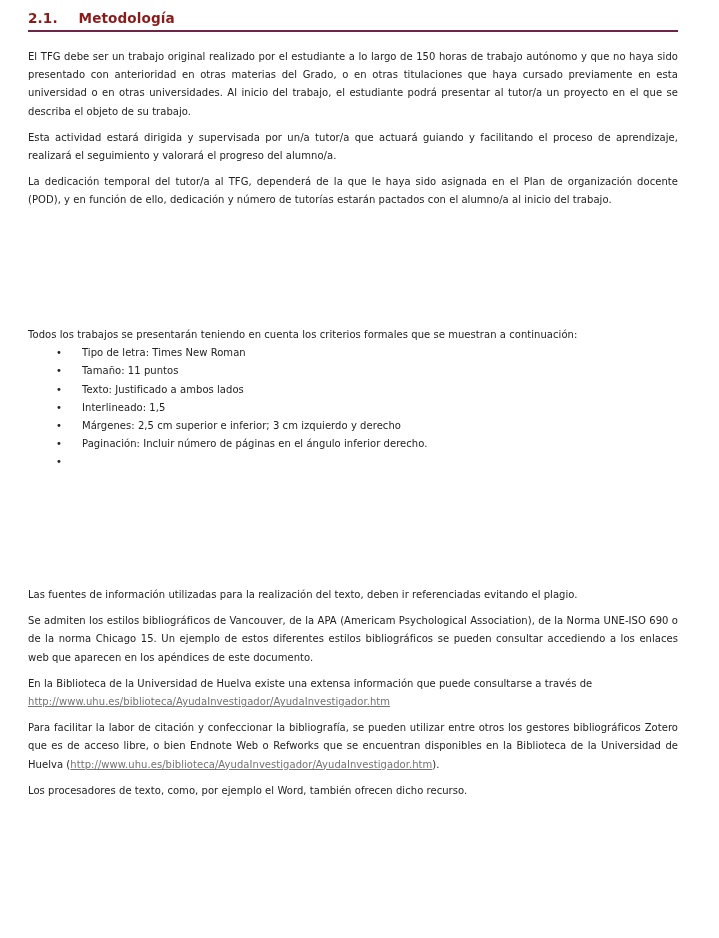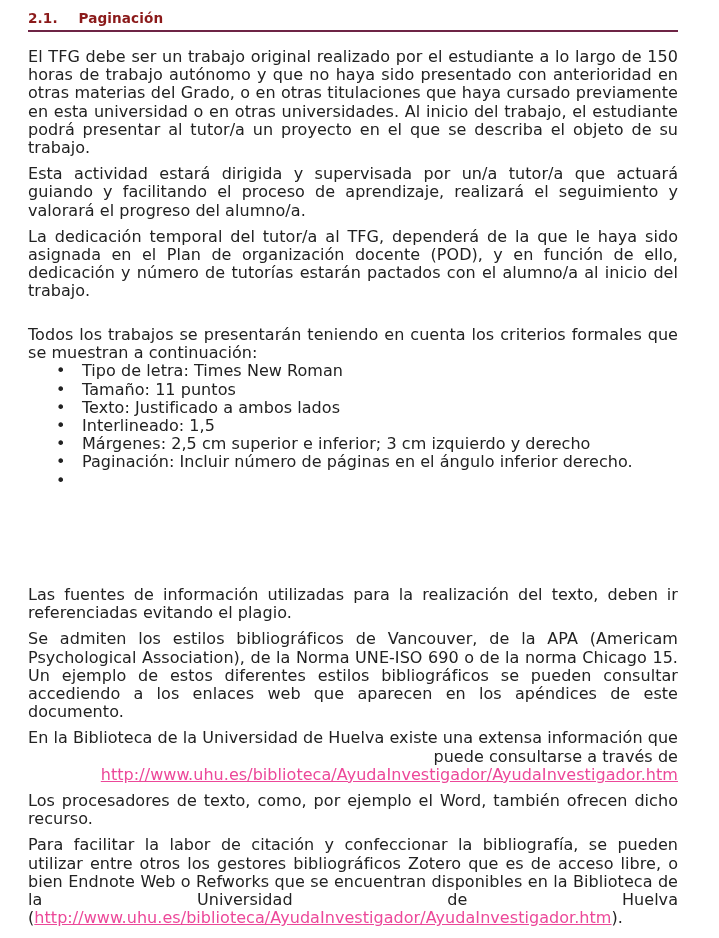--- a/index.html
+++ b/index.html
@@ -38,7 +38,7 @@
   <section class="s1">
     <h2 class="heading">
       <span class="num">2.1.</span>
-      <span>Paginación</span>
+      <span>Metodología</span>
     </h2>
     <div class="body">
       <p>El TFG debe ser un trabajo original realizado por el estudiante a lo largo de 150 horas de trabajo autónomo y que no haya sido presentado con anterioridad en otras materias del Grado, o en otras titulaciones que haya cursado previamente en esta universidad o en otras universidades. Al inicio del trabajo, el estudiante podrá presentar al tutor/a un proyecto en el que se describa el objeto de su trabajo.</p>

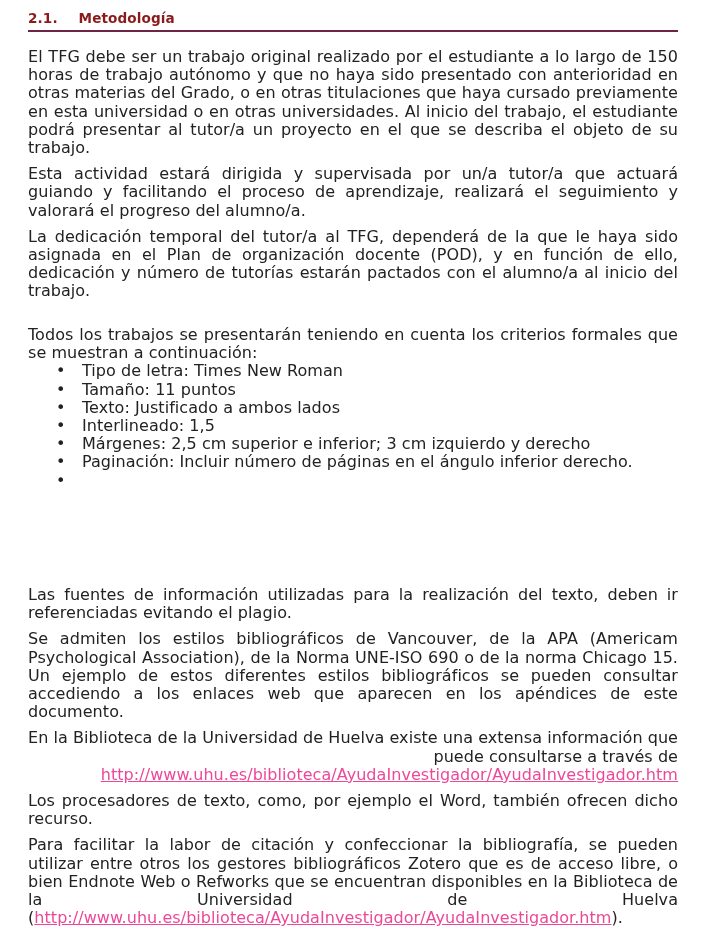--- a/index.html
+++ b/index.html
@@ -17,7 +17,7 @@
     letter-spacing: 0.1px;
   }
   .heading .num { margin-right: 16px; }
-  p, li { font-size: 16px; line-height: 18.2px; margin: 0; text-align: justify; letter-spacing: 0.05px; }
+  p, li { font-size: 10px; line-height: 18.2px; margin: 0; text-align: justify; letter-spacing: 0.05px; }
   p { margin-bottom: 8px; }
   a.link { color: #ec4899; text-decoration: underline; }
   ul { list-style: none; margin: 0; padding: 0; }

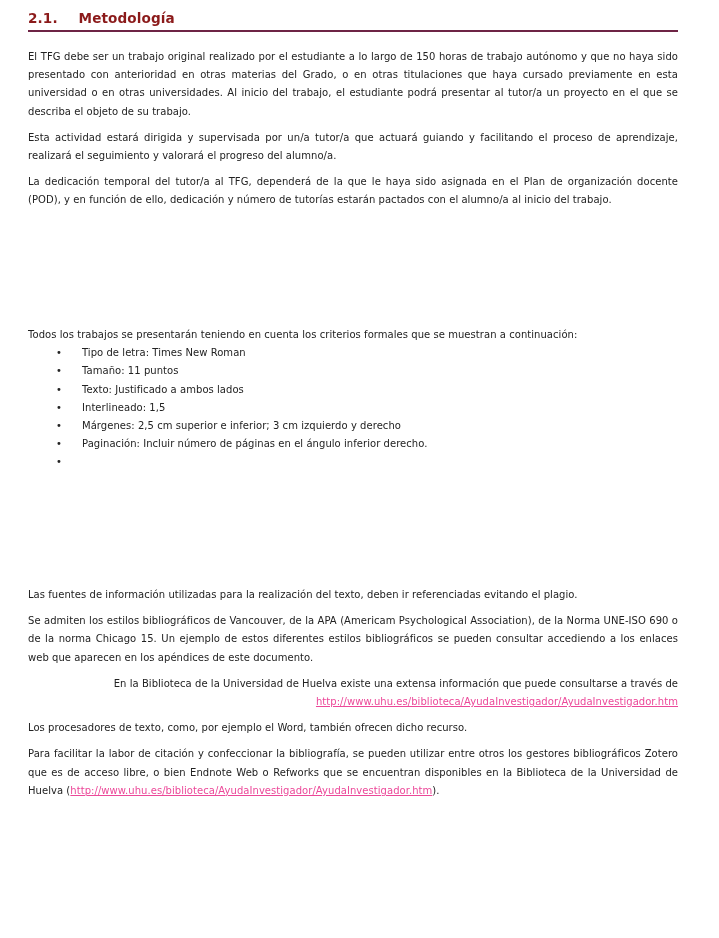--- a/index.html
+++ b/index.html
@@ -66,7 +66,7 @@
     <div class="body">
       <p>Las fuentes de información utilizadas para la realización del texto, deben ir referenciadas evitando el plagio.</p>
       <p>Se admiten los estilos bibliográficos de Vancouver, de la APA (Americam Psychological Association), de la Norma UNE-ISO 690 o de la norma Chicago 15. Un ejemplo de estos diferentes estilos bibliográficos se pueden consultar accediendo a los enlaces web que aparecen en los apéndices de este documento.</p>
-      <p style="text-align:right">
+      <p style="text-align:left">
         <span>En la Biblioteca de la Universidad de Huelva existe una extensa información que puede consultarse a través de</span><br>
         <a class="link" href="#">http://www.uhu.es/biblioteca/AyudaInvestigador/AyudaInvestigador.htm</a>
       </p>

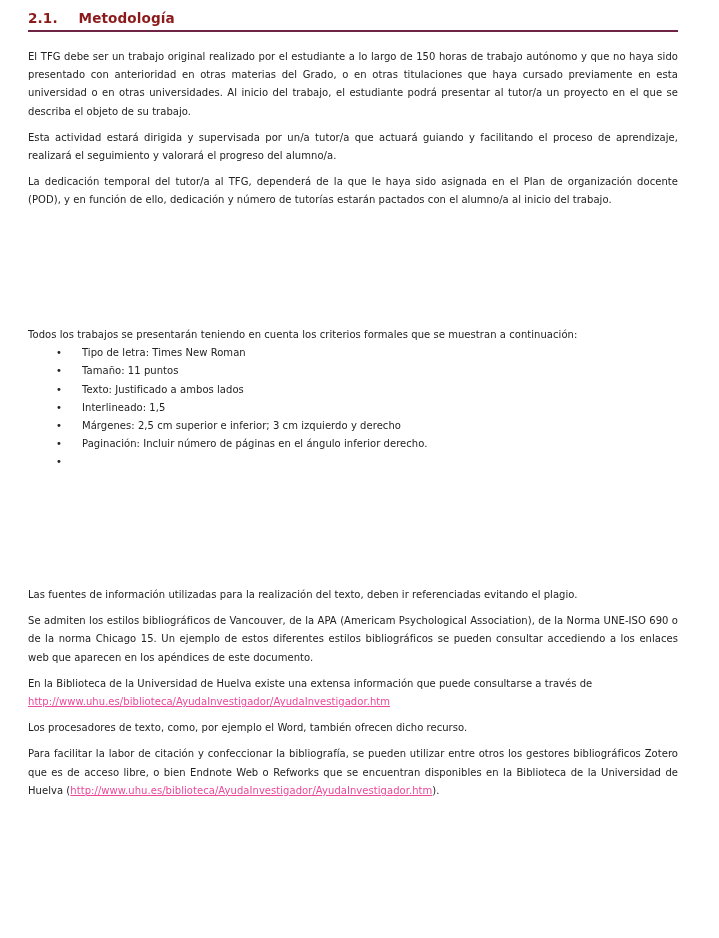--- a/index.html
+++ b/index.html
@@ -19,7 +19,7 @@
   .heading .num { margin-right: 16px; }
   p, li { font-size: 10px; line-height: 18.2px; margin: 0; text-align: justify; letter-spacing: 0.05px; }
   p { margin-bottom: 8px; }
-  a.link { color: #ec4899; text-decoration: underline; }
+  a.link { color: #737373; text-decoration: underline; }
   ul { list-style: none; margin: 0; padding: 0; }
   ul li { position: relative; padding-left: 54px; margin: 0; }
   ul li .bullet { position: absolute; left: 28px; top: 0; }

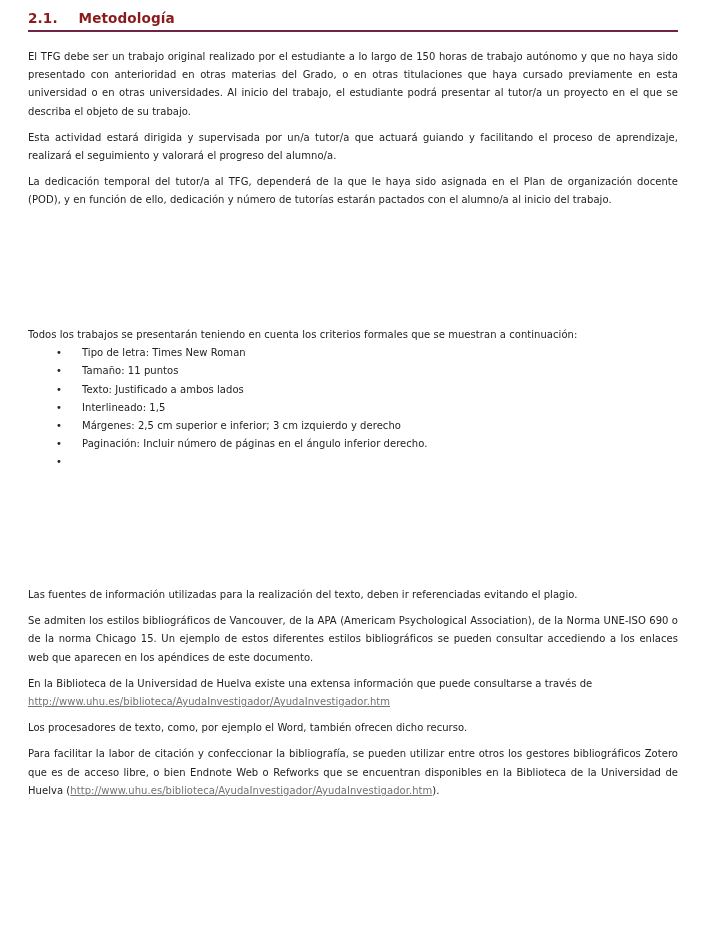--- a/index.html
+++ b/index.html
@@ -70,10 +70,10 @@
         <span>En la Biblioteca de la Universidad de Huelva existe una extensa información que puede consultarse a través de</span><br>
         <a class="link" href="#">http://www.uhu.es/biblioteca/AyudaInvestigador/AyudaInvestigador.htm</a>
       </p>
-      <p>Los procesadores de texto, como, por ejemplo el Word, también ofrecen dicho recurso.</p>
       <p>
         <span>Para facilitar la labor de citación y confeccionar la bibliografía, se pueden utilizar entre otros los gestores bibliográficos Zotero que es de acceso libre, o bien Endnote Web o Refworks que se encuentran disponibles en la Biblioteca de la Universidad de Huelva (</span><a class="link" href="#">http://www.uhu.es/biblioteca/AyudaInvestigador/AyudaInvestigador.htm</a><span>).</span>
       </p>
+      <p>Los procesadores de texto, como, por ejemplo el Word, también ofrecen dicho recurso.</p>
     </div>
   </section>
 

